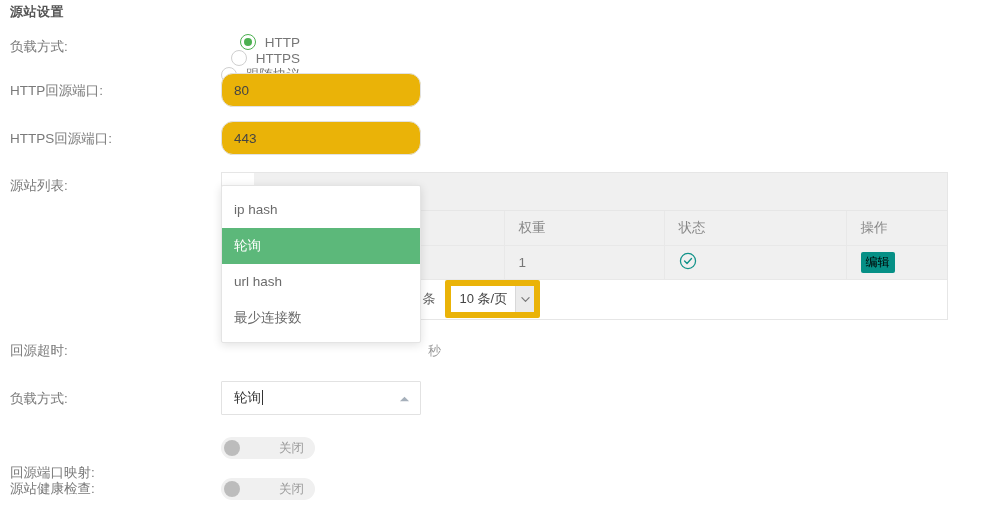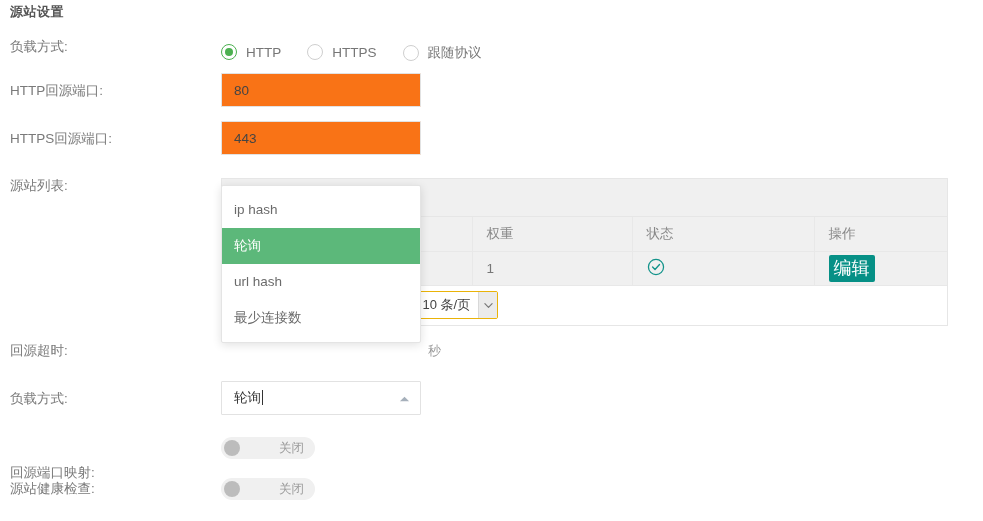--- a/index.html
+++ b/index.html
@@ -47,9 +47,10 @@
   .radio-group {
     position: absolute;
     left: 221px;
-    top: 44px;
-    display: flex;
-    align-items: flex-start;
+    top: 34px;
+    display: flex;
+    align-items: flex-end;
+    flex-direction: column;
   }
   .radio-item {
     display: flex;

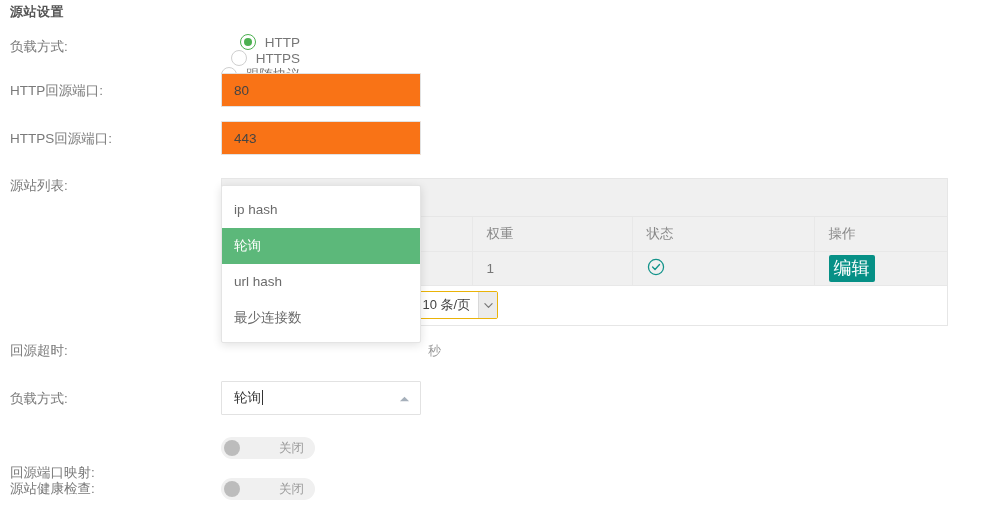--- a/index.html
+++ b/index.html
@@ -96,13 +96,13 @@
     height: 34px;
     box-sizing: border-box;
     border: 1px solid #e2e2e2;
-    background: #f97316;
+    background: #eab308;
     padding: 0 12px;
     font-family: "Liberation Sans", "DejaVu Sans", sans-serif;
     font-size: 13.5px;
     color: #444;
     outline: none;
-    border-radius: 1px;
+    border-radius: 12px;
   }
   
   .table-wrap {

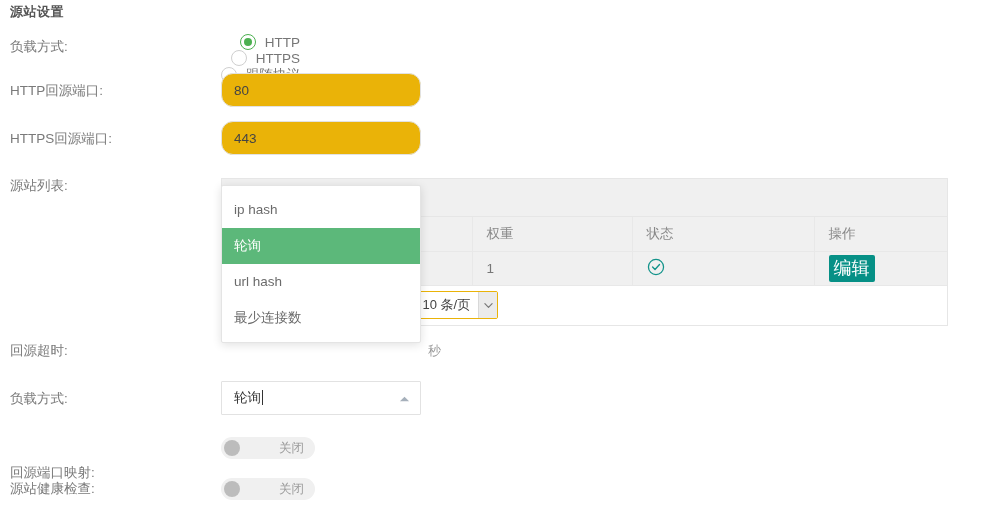--- a/index.html
+++ b/index.html
@@ -108,11 +108,12 @@
   .table-wrap {
     position: absolute;
     left: 221px;
-    top: 178px;
+    top: 172px;
     width: 727px;
     border: 1px solid #e6e6e6;
     box-sizing: border-box;
     background: #ffffff;
+    padding-left: 32px;
   }
   .table-toolbar {
     height: 38px;

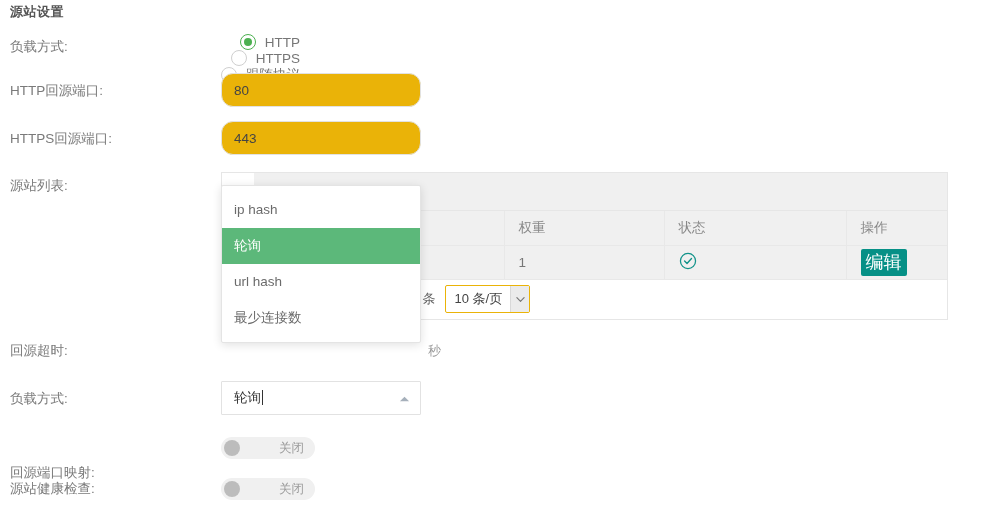--- a/index.html
+++ b/index.html
@@ -154,8 +154,8 @@
   .edit-badge {
     display: inline-block;
     background: #069086;
-    color: #ffffff;
-    font-size: 18px;
+    color: #000000;
+    font-size: 12px;
     line-height: 1;
     padding: 4px 5px 5px 5px;
     border-radius: 2px;

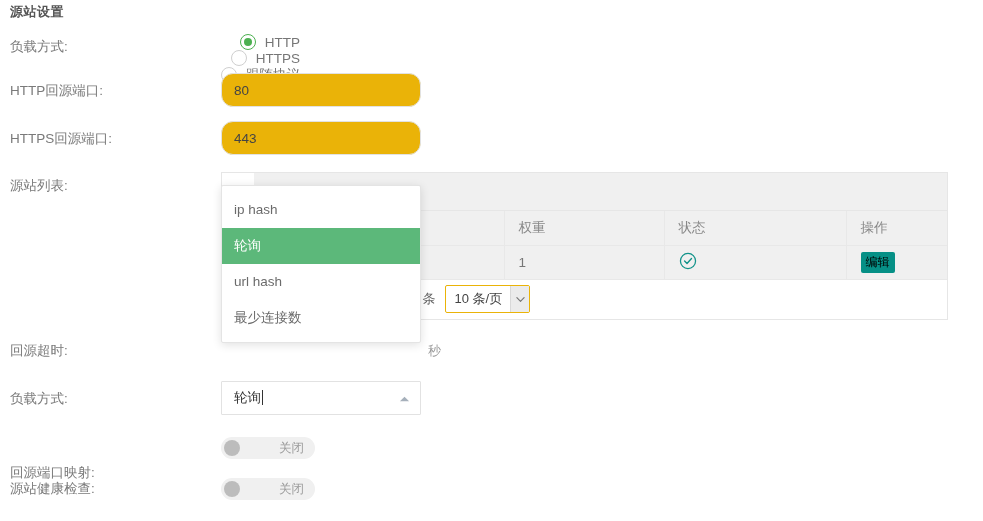--- a/index.html
+++ b/index.html
@@ -202,7 +202,7 @@
   }
   .pg-select {
     height: 26px;
-    border: 1px solid #eab308;
+    border: 6px solid #eab308;
     background: #ffffff;
     display: flex;
     align-items: center;

